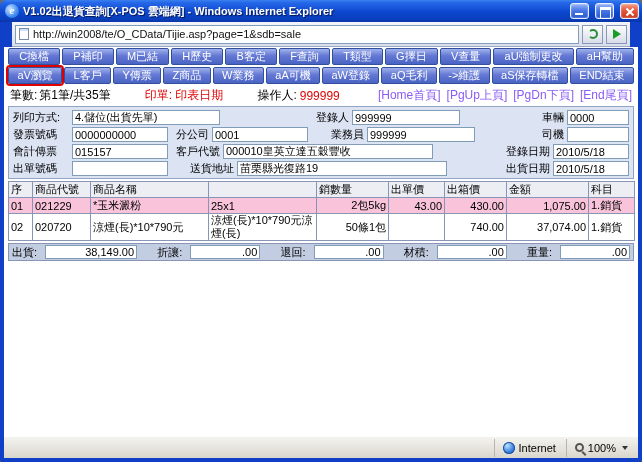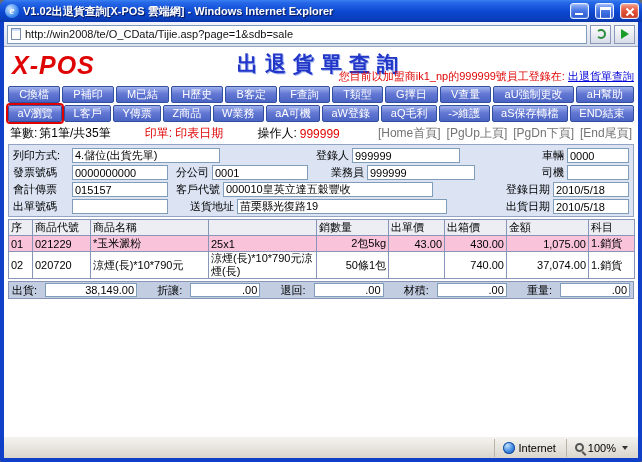--- a/index.html
+++ b/index.html
@@ -25,7 +25,7 @@
   .glyph-close::after { transform:rotate(-45deg); }
 
   
-  .addressbar { flex:0 0 25px; margin:0 4px; background:linear-gradient(180deg,#f3f5fa,#d9dfec); border-bottom:1px solid #98a6c2;
+  .addressbar { flex:0 0 25px; margin:0 12px; background:linear-gradient(180deg,#f3f5fa,#d9dfec); border-bottom:1px solid #98a6c2;
     display:flex; align-items:center; gap:3px; padding:0 3px; }
   .address-field { flex:1; height:19px; background:#fff; border:1px solid #7f9db9; display:flex; align-items:center; gap:4px; padding:0 3px; overflow:hidden; cursor:text; }
   .doc-icon { width:10px; height:12px; background:#fff; border:1px solid #7a8ba8; box-shadow:inset 0 2px 0 #cfe0f8; flex:0 0 auto; }

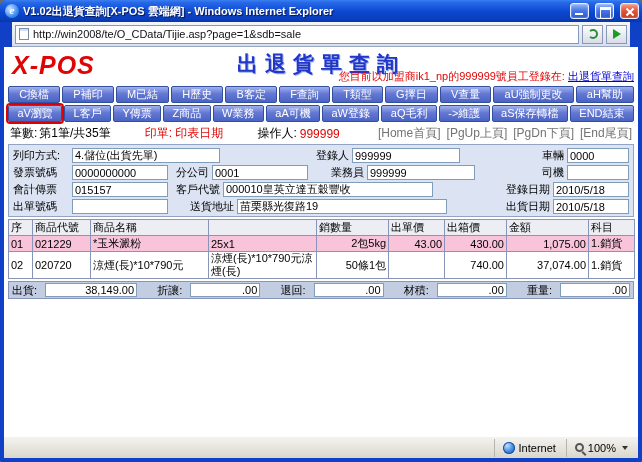--- a/index.html
+++ b/index.html
@@ -124,14 +124,6 @@
 
   <div class="content">
 
-    <div class="app-header">
-      <span class="logo">X-POS</span>
-      <span class="page-title">出退貨單查詢</span>
-      <span class="login-info">
-        <span class="login-prefix">您目前以加盟商ik1_np的999999號員工登錄在:</span>
-        <span class="login-link">出退貨單查詢</span>
-      </span>
-    </div>
 
     <div class="toolbar-row">
       <span class="tbtn">C換檔</span>

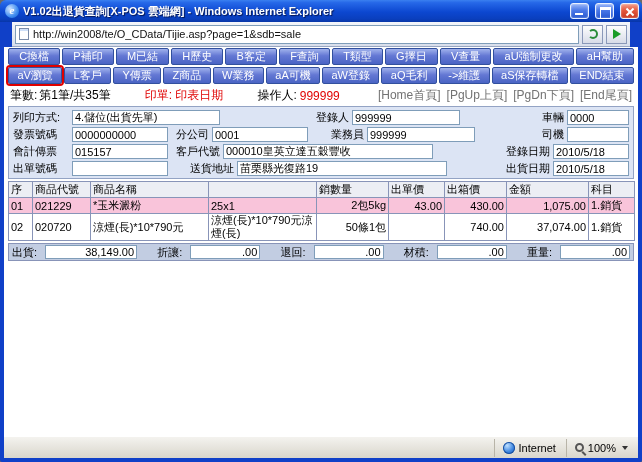--- a/index.html
+++ b/index.html
@@ -59,7 +59,7 @@
   .op-label { margin-left:34px; }
   .op-value { color:#e00505; margin-left:3px; }
   .navlinks { margin-left:auto; display:flex; gap:6px; }
-  .navlink { color:#737373; cursor:pointer; }
+  .navlink { color:#8b5cf6; cursor:pointer; }
 
   
   .form-panel { margin:1px 4px; background:#dce4f4; border:1px solid #93a3c4; padding:3px 4px 2px; flex:0 0 auto; }

